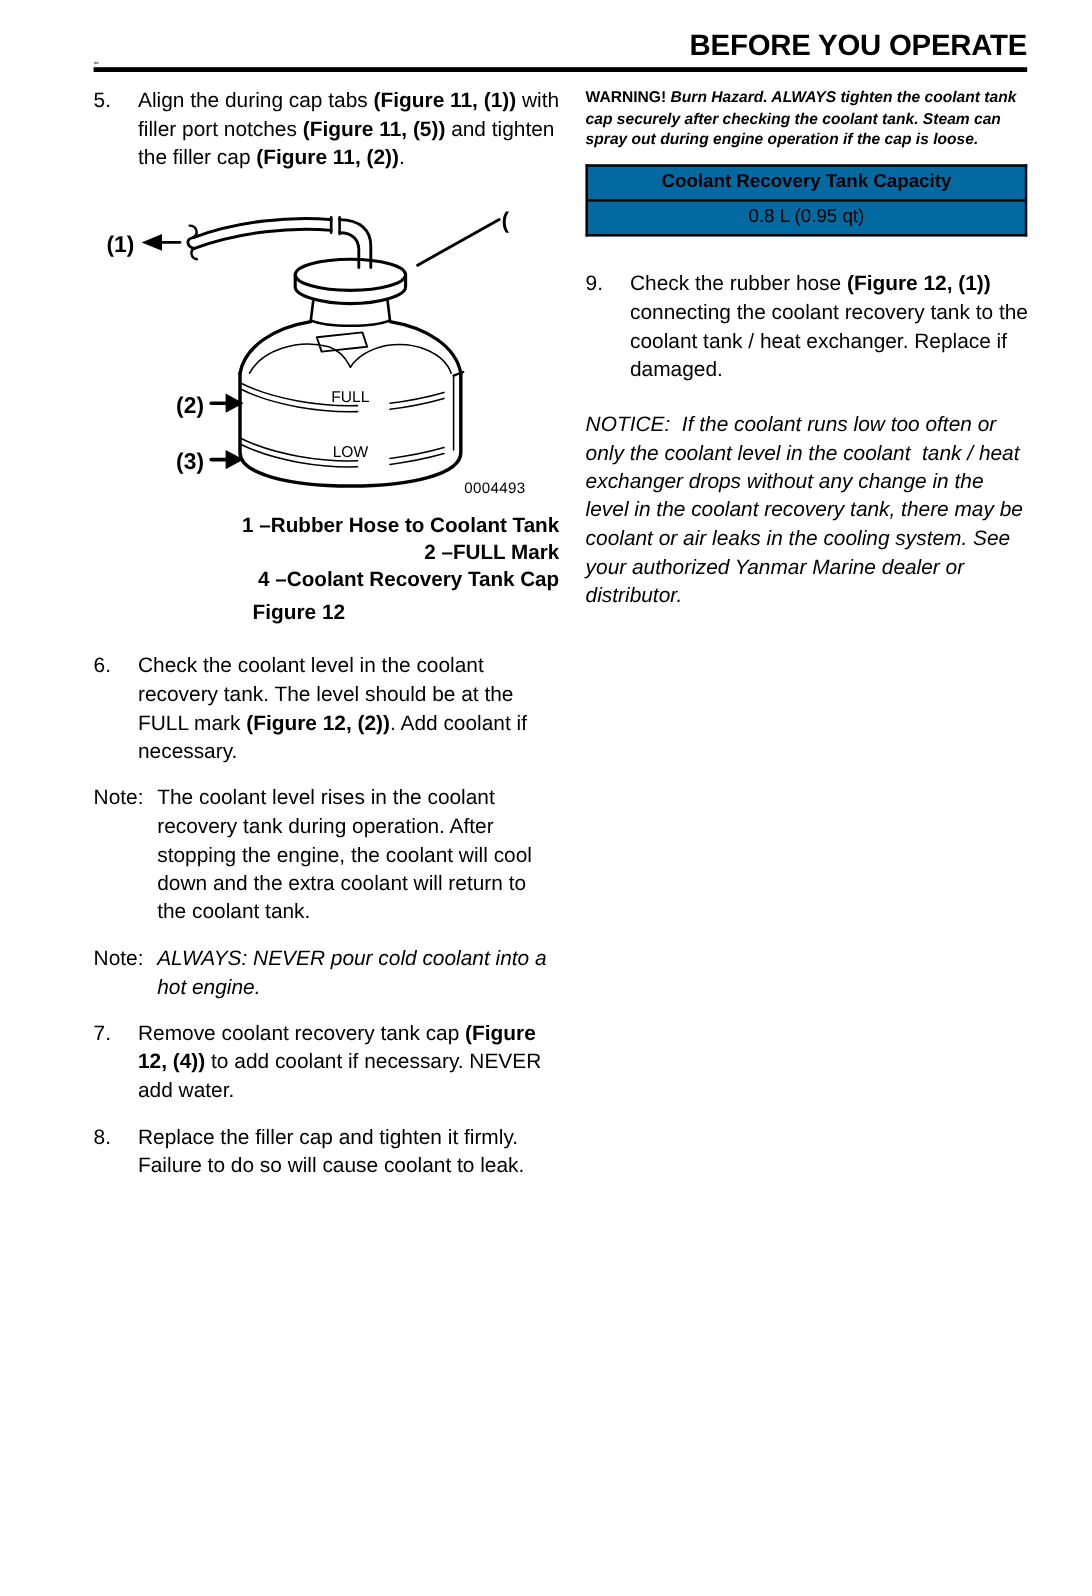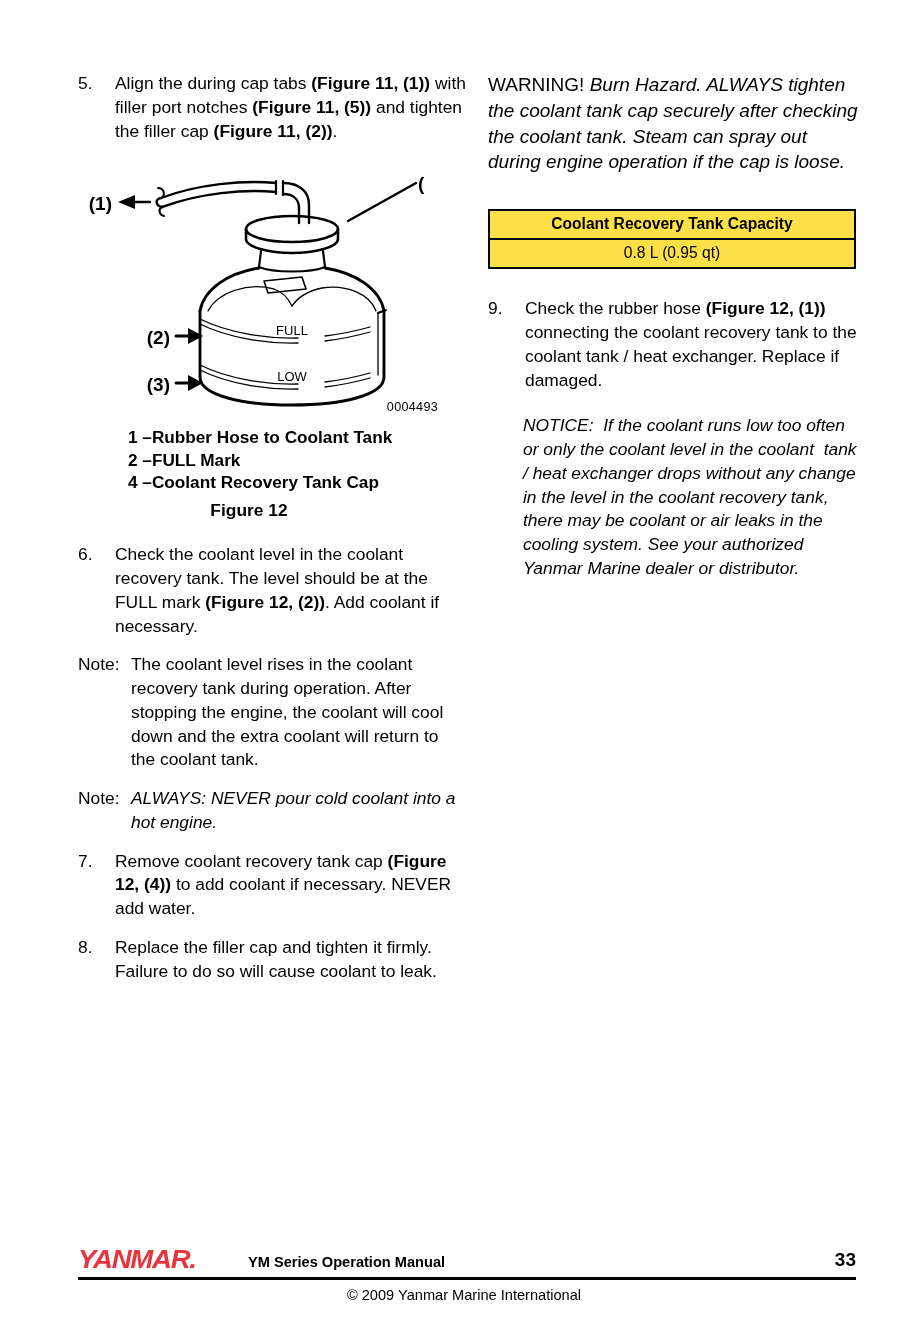--- a/index.html
+++ b/index.html
@@ -210,6 +210,12 @@
 
 <div id="page">
 
+  <div id="header">
+    <div id="header-title">BEFORE YOU OPERATE</div>
+    <div id="header-rule">
+      <span id="header-artifact">••</span>
+    </div>
+  </div>
 
   <div class="column" id="col-left">
 

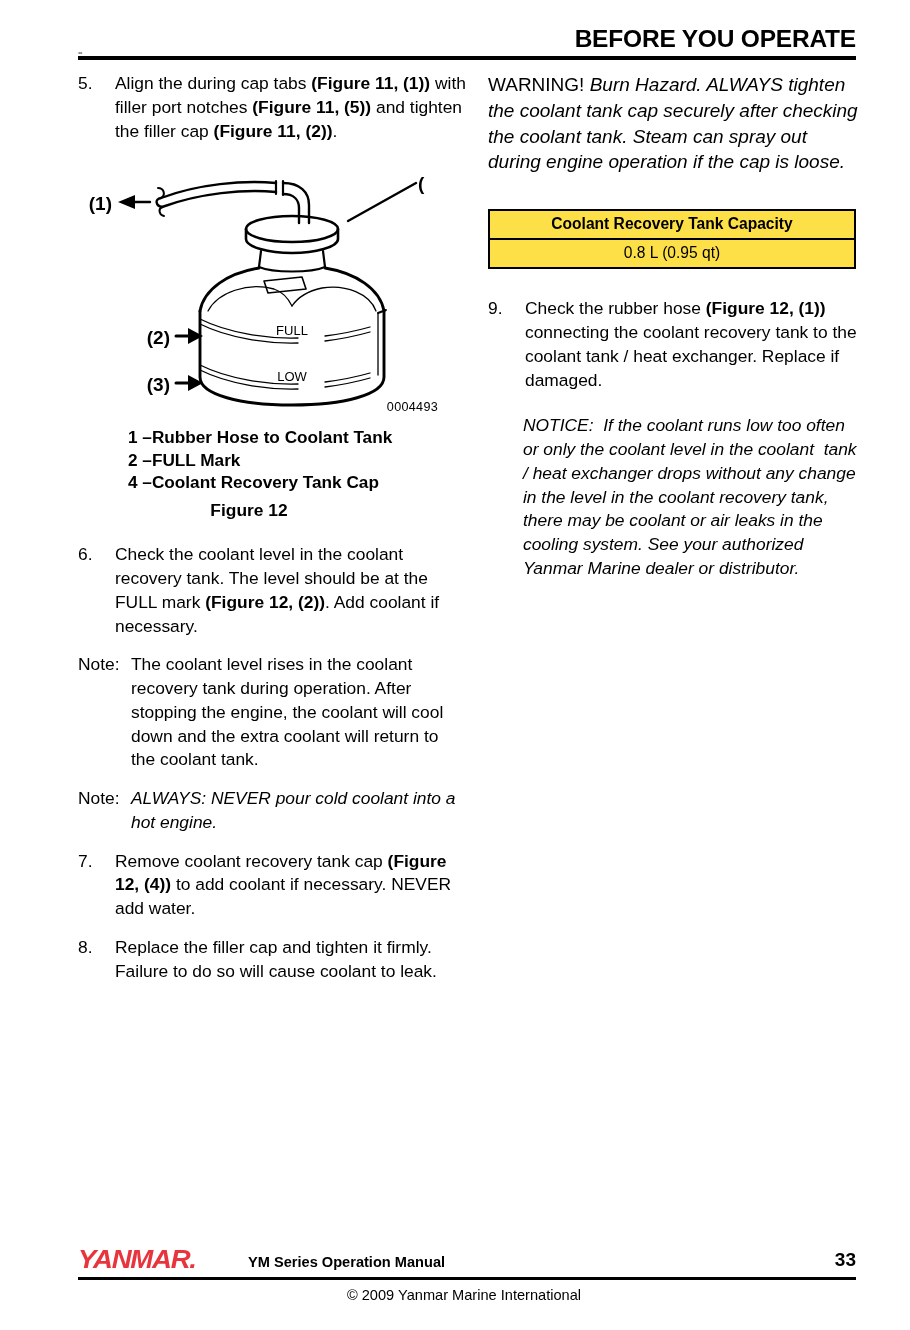--- a/index.html
+++ b/index.html
@@ -93,11 +93,11 @@
 
   
   #warning {
-    font-size: 19px;
+    font-size: 13px;
     line-height: 1.36;
-    font-weight: normal;
+    font-weight: bold;
     font-style: italic;
-    margin-bottom: 34px;
+    margin-bottom: 12px;
   }
   #warning .upright {
     font-style: normal;

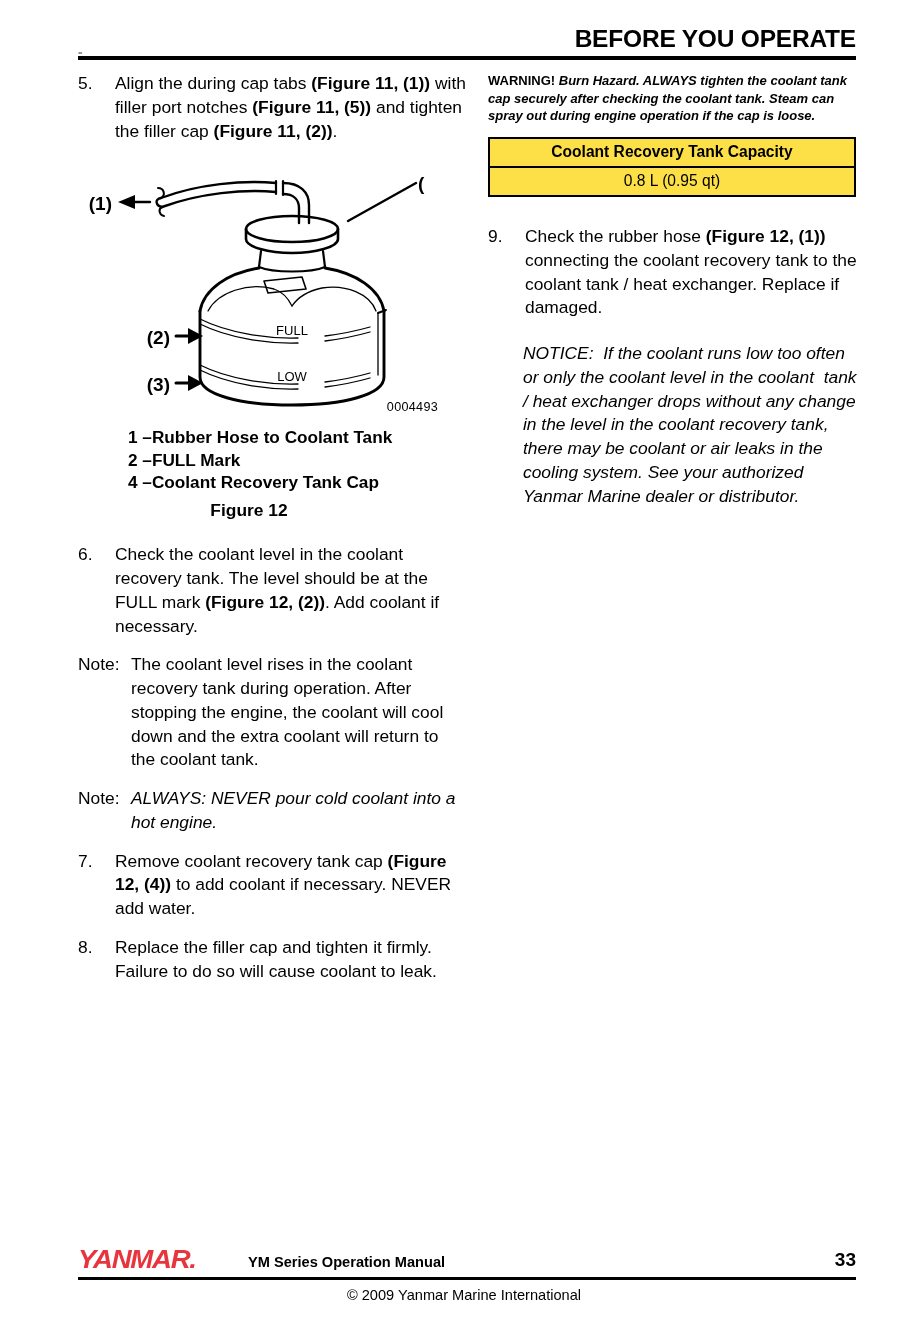--- a/index.html
+++ b/index.html
@@ -109,7 +109,7 @@
     border: 2px solid #000;
     border-collapse: collapse;
     margin-bottom: 28px;
-    background: #fde047;
+    background: #0369a1;
   }
   #capacity-table td {
     border: 1px solid #000;

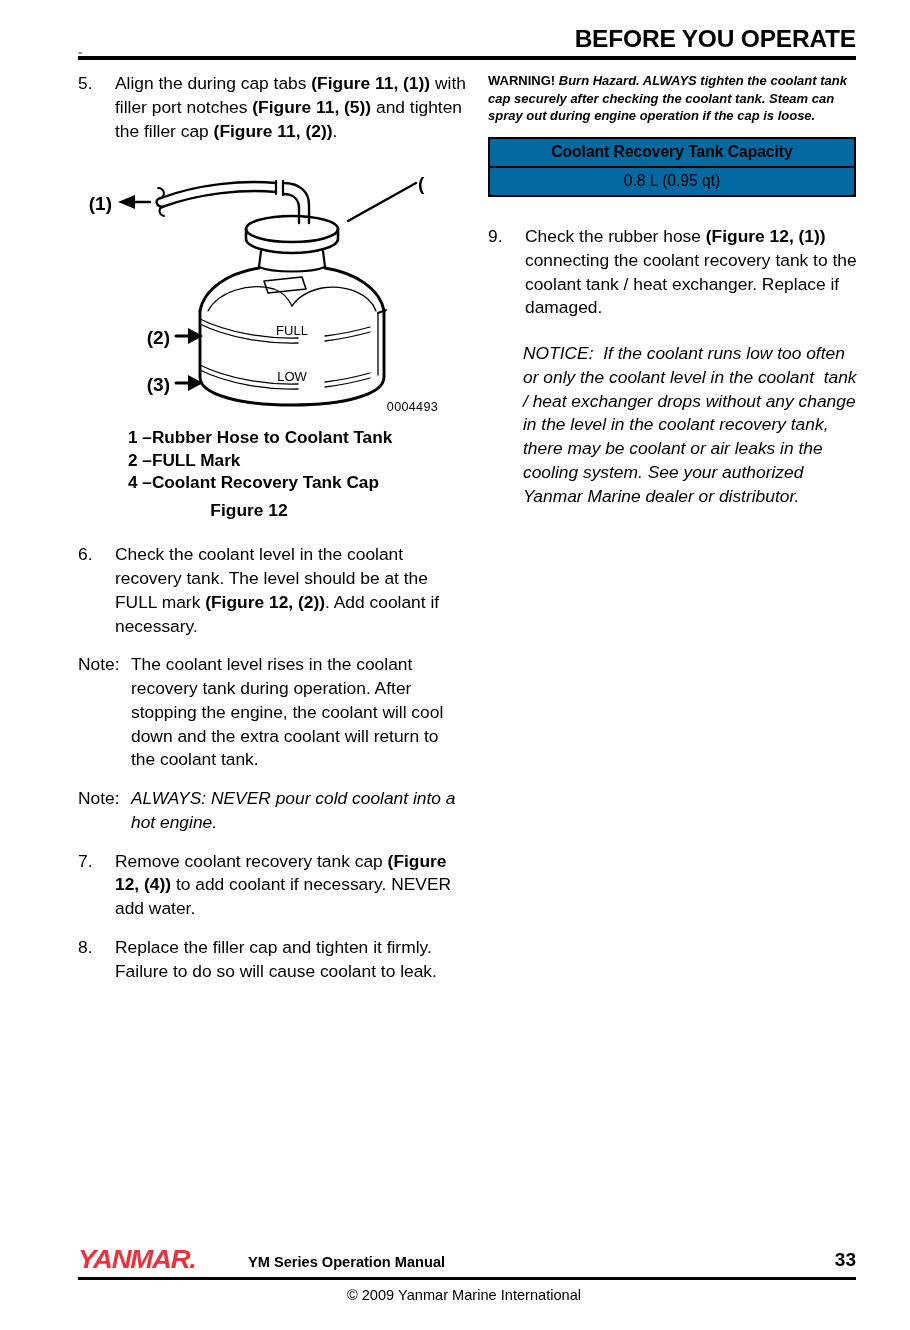--- a/index.html
+++ b/index.html
@@ -346,7 +346,7 @@
       <span class="num">9.</span><span>Check the rubber hose </span><b>(Figure 12, (1))</b><span> connecting the coolant recovery tank to the coolant tank / heat exchanger. Replace if damaged.</span>
     </div>
 
-    <div class="para italic" style="margin-top:22px; white-space: pre-wrap; margin-left: 35px;">NOTICE:  If the coolant runs low too often or only the coolant level in the coolant  tank / heat exchanger drops without any change in the level in the coolant recovery tank, there may be coolant or air leaks in the cooling system. See your authorized Yanmar Marine dealer or distributor.</div>
+    <div class="para italic" style="margin-top:22px; white-space: pre-wrap;">NOTICE:  If the coolant runs low too often or only the coolant level in the coolant  tank / heat exchanger drops without any change in the level in the coolant recovery tank, there may be coolant or air leaks in the cooling system. See your authorized Yanmar Marine dealer or distributor.</div>
   </div>
 
   <div id="footer">

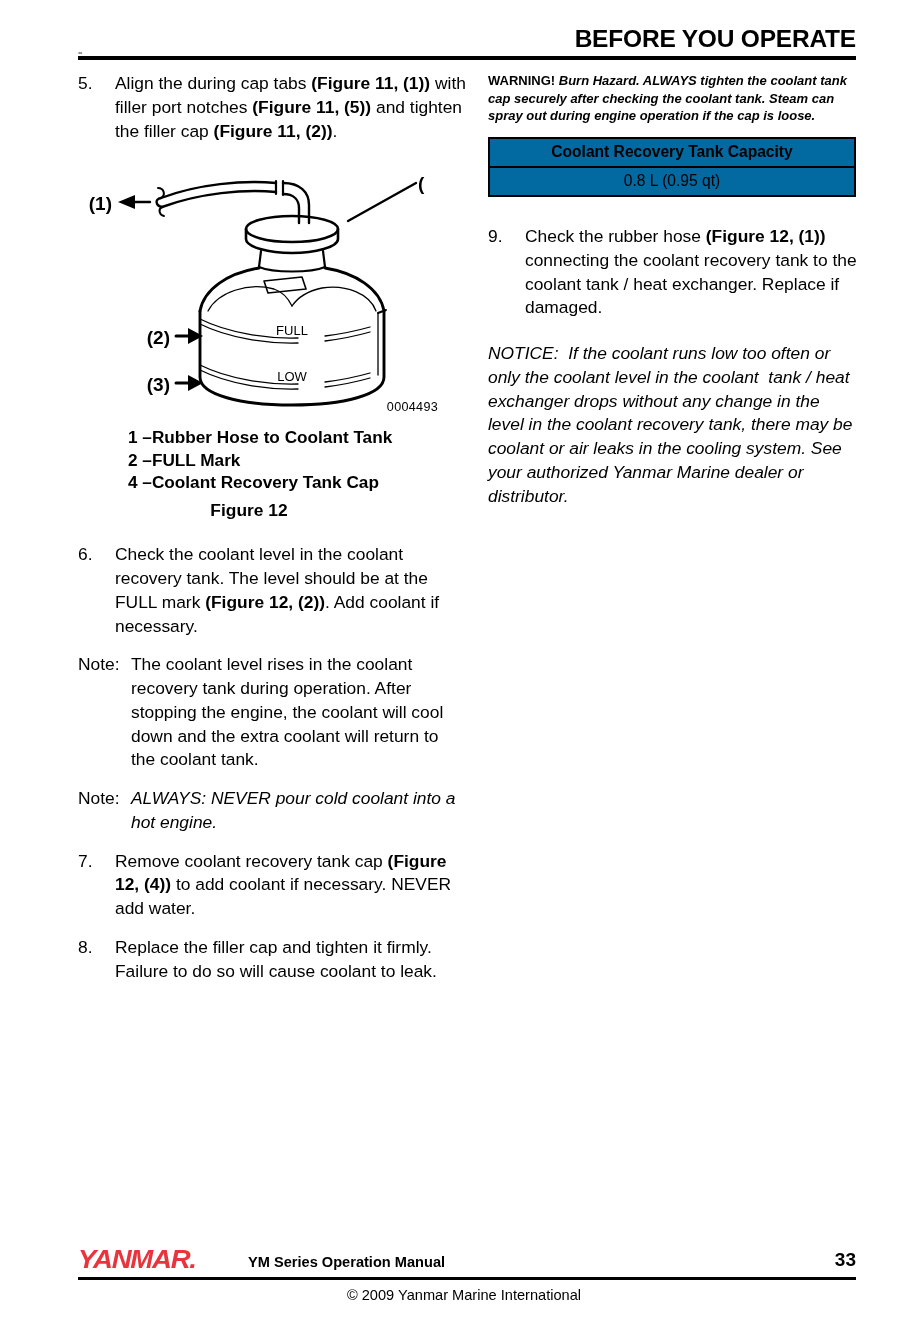--- a/index.html
+++ b/index.html
@@ -144,6 +144,7 @@
     font-size: 17.2px;
     font-weight: bold;
     line-height: 1.30;
+    text-align: right;
   }
   .legend-row {
     white-space: pre;

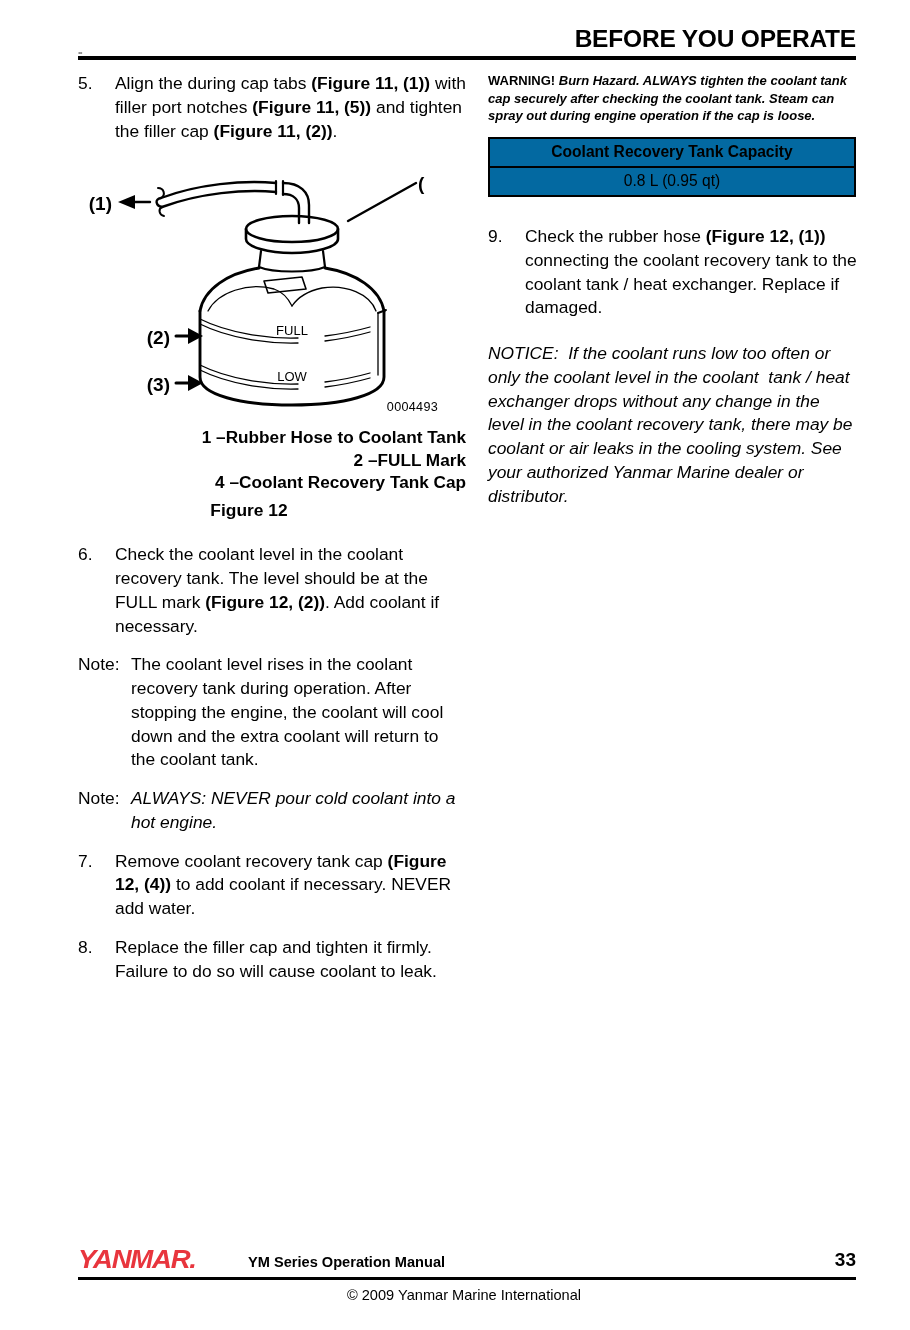--- a/index.html
+++ b/index.html
@@ -350,15 +350,6 @@
     <div class="para italic" style="margin-top:22px; white-space: pre-wrap;">NOTICE:  If the coolant runs low too often or only the coolant level in the coolant  tank / heat exchanger drops without any change in the level in the coolant recovery tank, there may be coolant or air leaks in the cooling system. See your authorized Yanmar Marine dealer or distributor.</div>
   </div>
 
-  <div id="footer">
-    <div id="footer-line1">
-      <span id="logo" style="color: rgb(232, 53, 61);">YANMAR.</span>
-      <span id="footer-manual">YM Series Operation Manual</span>
-      <span id="page-number">33</span>
-    </div>
-    <div id="footer-rule"></div>
-    <div id="footer-copyright">© 2009 Yanmar Marine International</div>
-  </div>
 
 </div>
 

